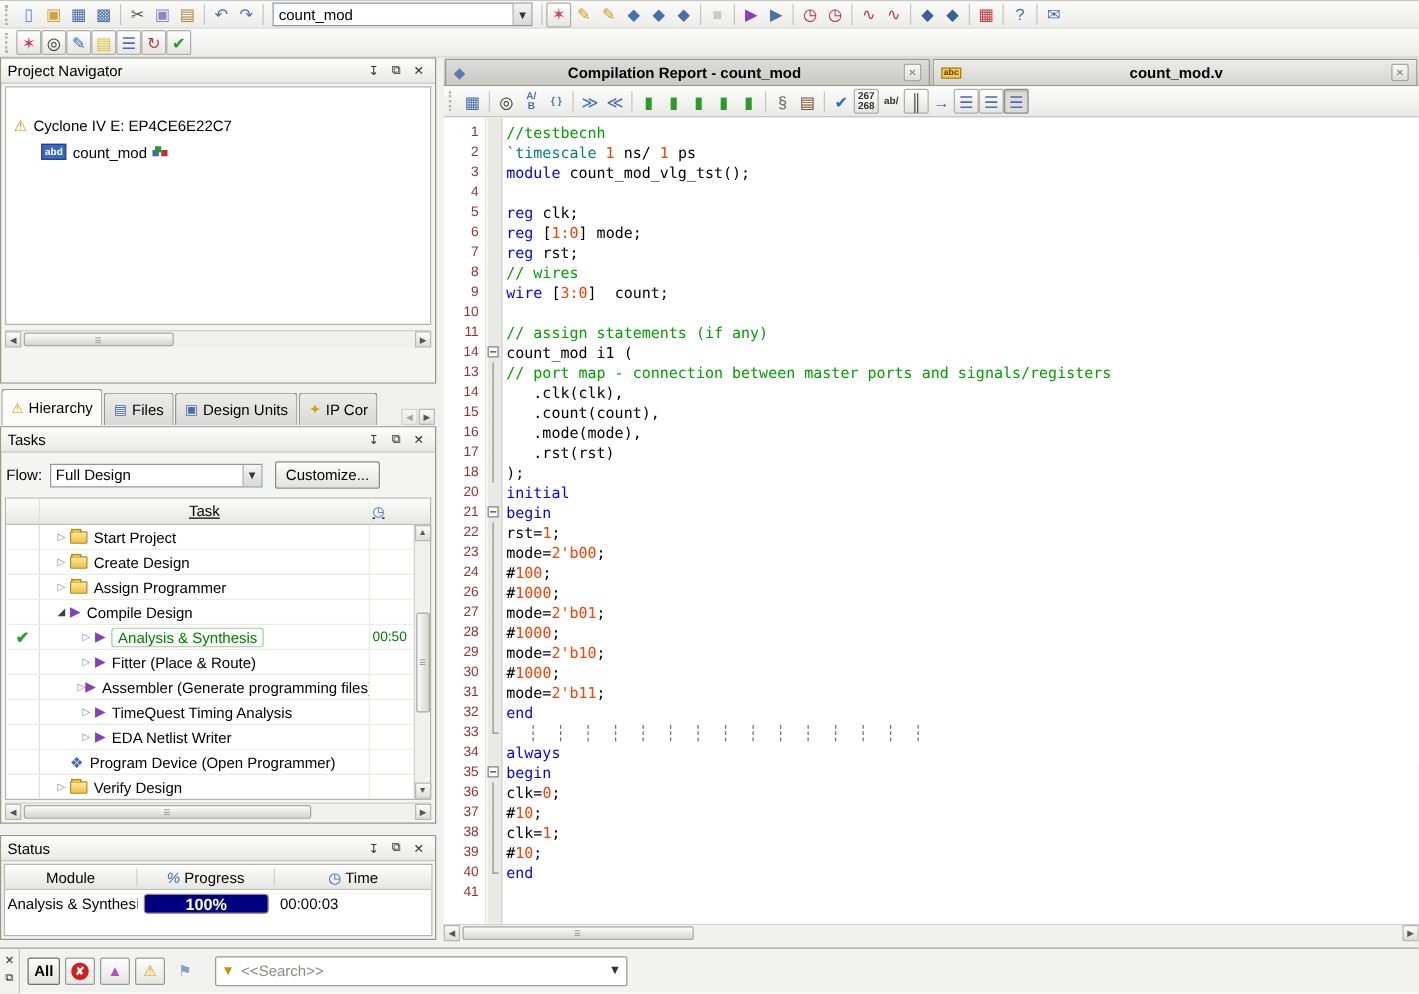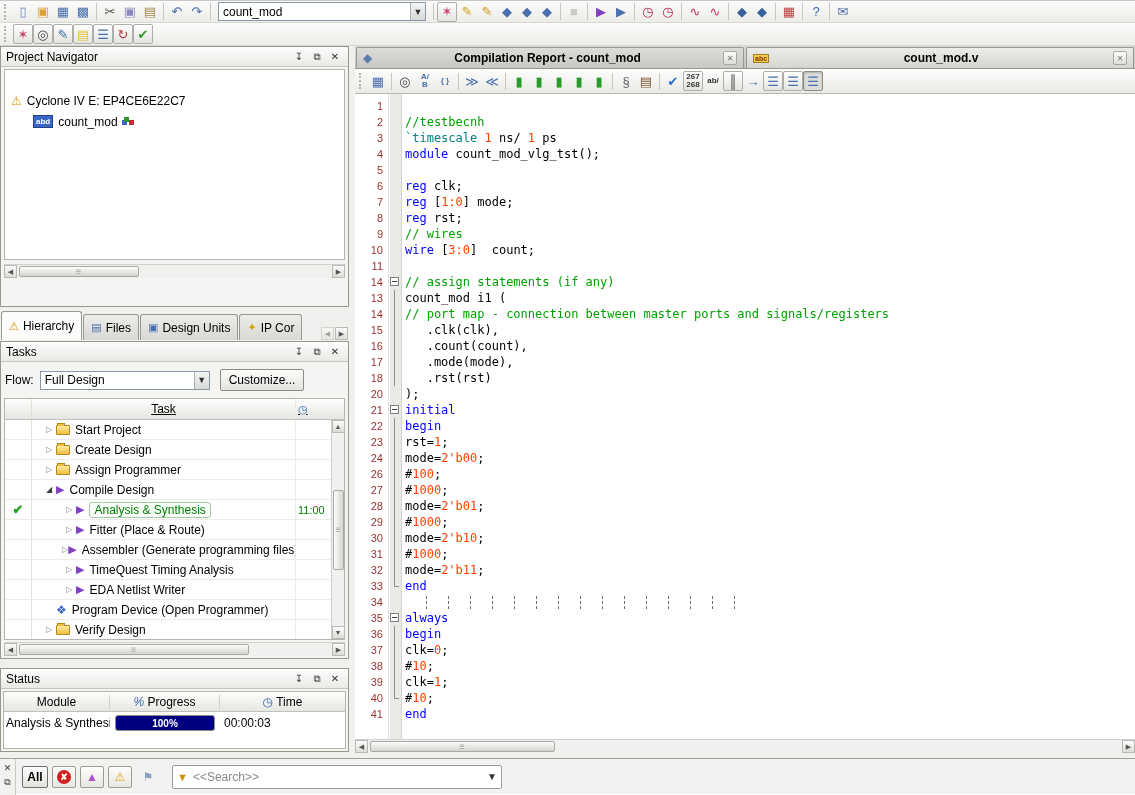--- a/index.html
+++ b/index.html
@@ -109,7 +109,7 @@
   .fold .fbox:after { content:""; position:absolute; left:1px; top:3px; width:5px; height:1px; background:#404040; }
   .fold .fline { position:absolute; left:5px; top:0; bottom:0; width:1px; background:#909090; }
   .fold .fend { position:absolute; left:5px; top:0; height:9px; width:5px; border-left:1px solid #909090; border-bottom:1px solid #909090; }
-  .ctext { padding-left:3px;margin-top:16px; }
+  .ctext { padding-left:3px; }
   .tk-k { color:#0000ff; } .tk-c { color:#00a000; } .tk-n { color:#ff4000; }
   .tk-d { color:#008080; } .tk-p { color:#000; }
   .tabg { display:inline-block; width:22px; height:13px; border-right:1px dashed #707070; margin-top:2px; }

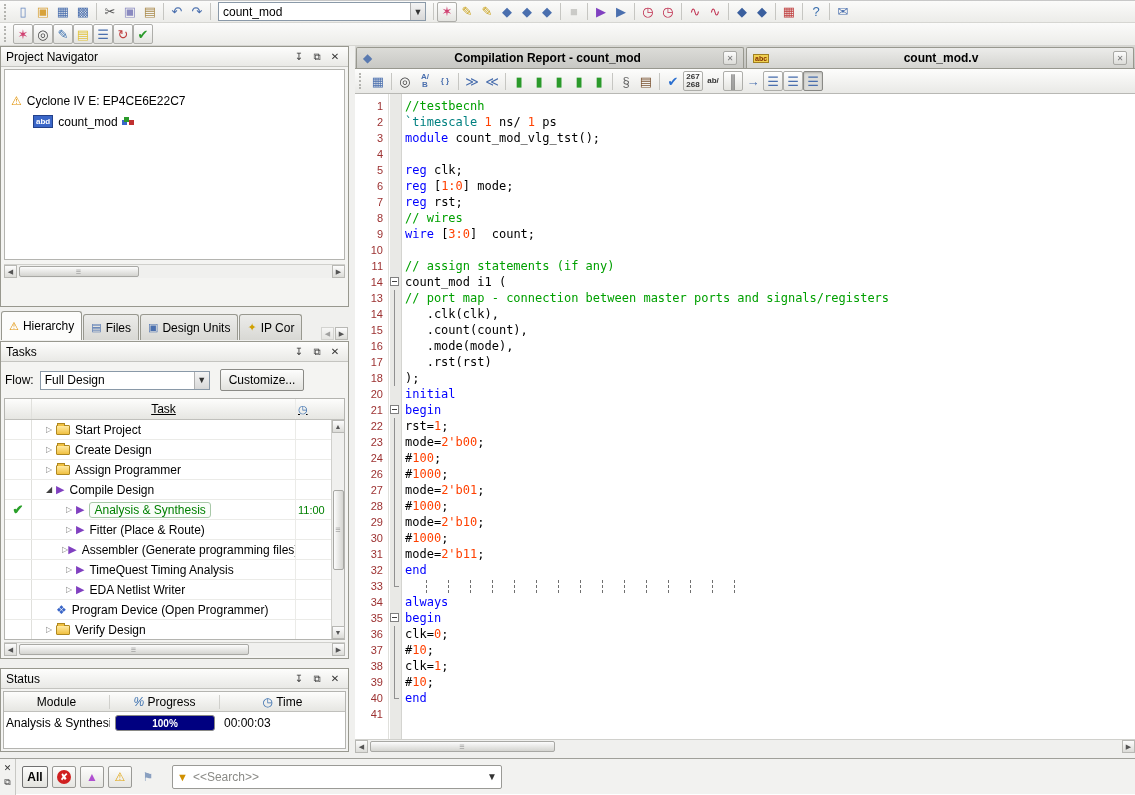--- a/index.html
+++ b/index.html
@@ -383,7 +383,7 @@
                 <span class="ic-play">▶</span>
                 <span class="sel-label">Analysis &amp; Synthesis</span>
               </div>
-              <div class="t-time">11:00</div>
+              <div class="t-time">00:50</div>
             </div>
             <div class="trow">
               <div class="t-status"></div>

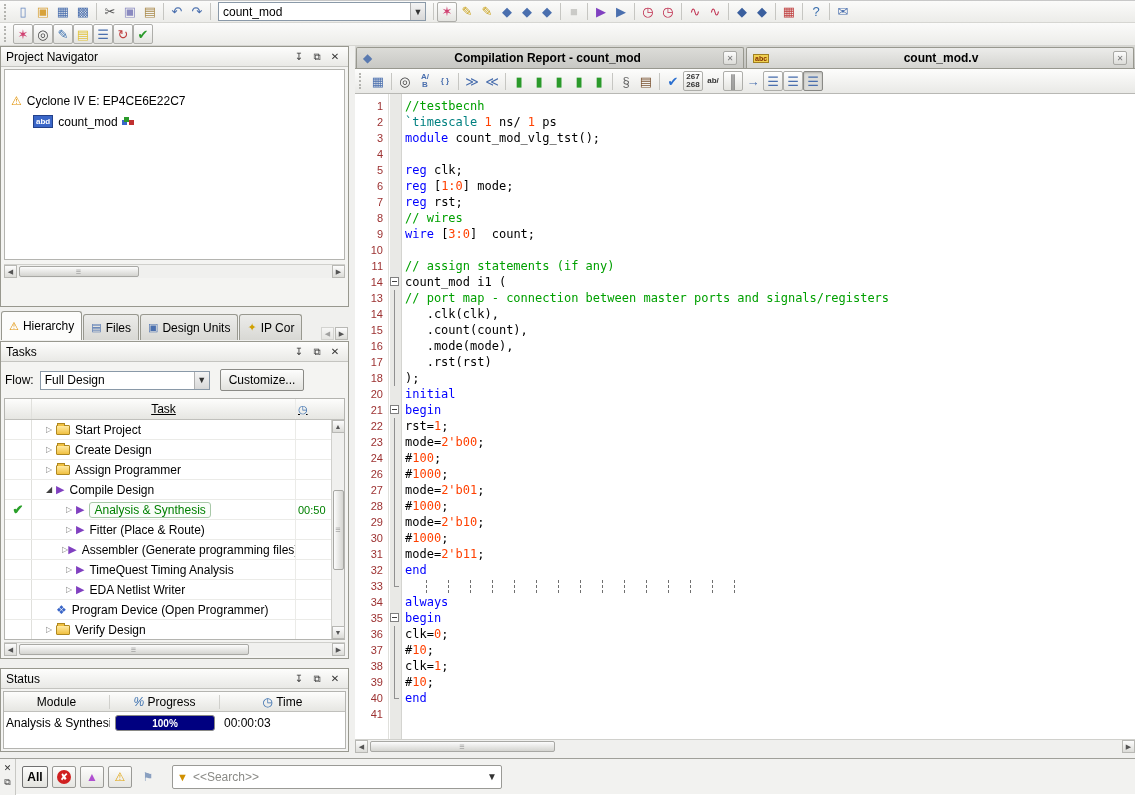--- a/index.html
+++ b/index.html
@@ -84,7 +84,7 @@
   .st-hdr { display:flex; height:20px; background:linear-gradient(#fdfdfc,#e6e6e2); border-bottom:1px solid #c0c0bc; align-items:center; }
   .st-row { display:flex; height:22px; align-items:center; }
   .pbar { width:100px; height:16px; border:1px solid #8a8a86; border-radius:3px; background:#000080;
-          color:#fff; font-weight:bold; display:flex; align-items:center; justify-content:center; font-size:10px; }
+          color:#fff; font-weight:bold; display:flex; align-items:center; justify-content:center; font-size:13px; }
   
   #edit { position:absolute; left:355px; top:45px; right:0; bottom:42px; display:flex; flex-direction:column; }
   #etabs { height:23px; display:flex; background:linear-gradient(#d8d8d4,#c2c2be); border-bottom:1px solid #98988f; }

